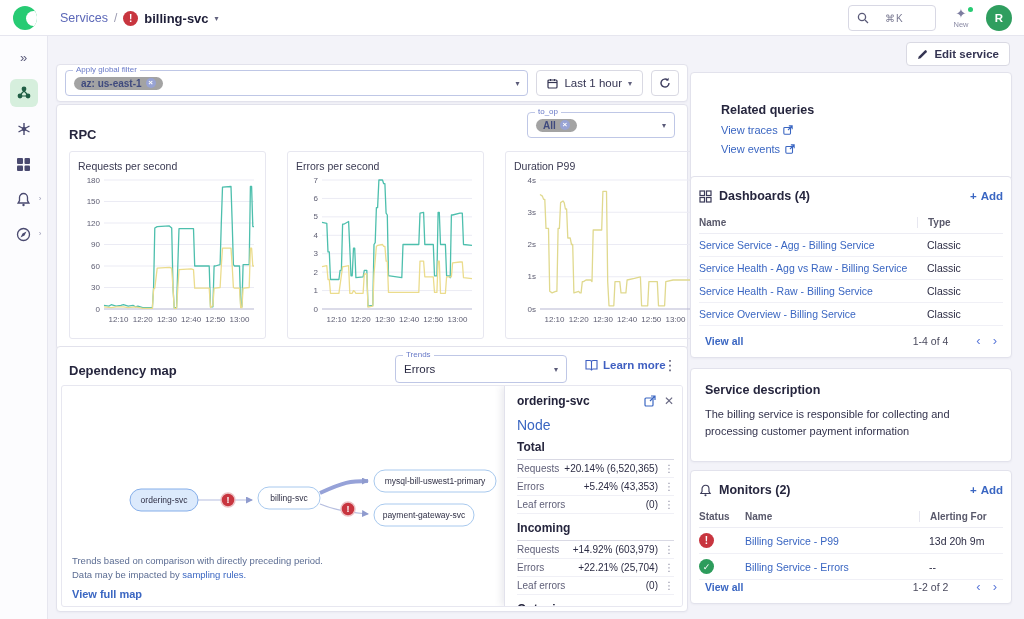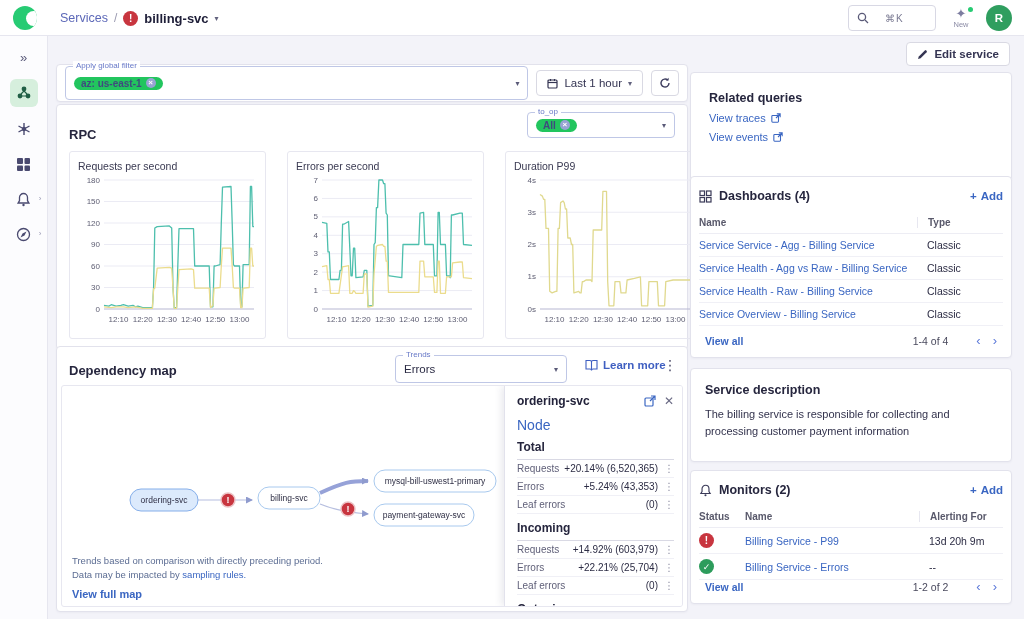--- a/index.html
+++ b/index.html
@@ -64,7 +64,7 @@
   
   #filter-card { left:56px; top:64px; width:632px; height:38px; display:flex; align-items:center;
     padding:0 8px; gap:8px; }
-  #global-filter { flex:1; height:34px; }
+  #global-filter { flex:1; height:26px; }
   #time-btn { height:26px; font-weight:normal; font-size:11.5px; }
   #refresh-btn { width:28px; height:26px; justify-content:center; padding:0; }
 

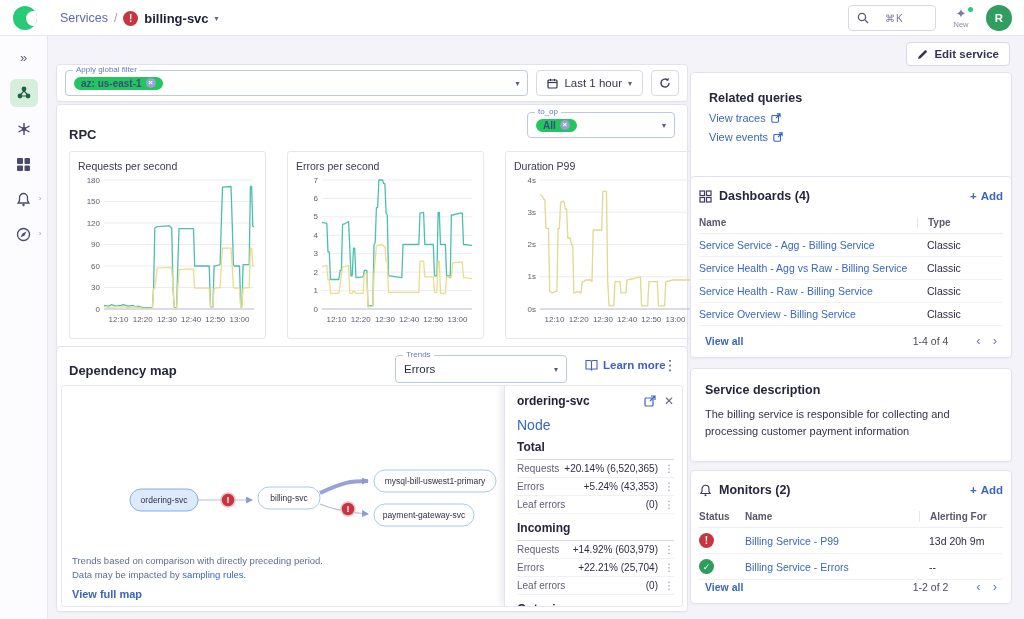--- a/index.html
+++ b/index.html
@@ -56,7 +56,7 @@
   .fsel .flabel { position:absolute; top:-6px; left:7px; background:#fff; font-size:8px;
     color:#6879c8; padding:0 3px; }
   .fsel .fcaret { position:absolute; right:8px; color:#5a5a78; font-size:8px; }
-  .chip { display:inline-flex; align-items:center; gap:4px; background:#22c55e; color:#3f4a7e;
+  .chip { display:inline-flex; align-items:center; gap:4px; background:#a3a3a3; color:#3f4a7e;
     border-radius:9px; padding:1px 7px; font-size:10px; font-weight:bold; }
   .chipx { display:inline-block; width:10px; height:10px; border-radius:50%; background:#98a3d4;
     color:#fff; font-size:8px; line-height:10px; text-align:center; }

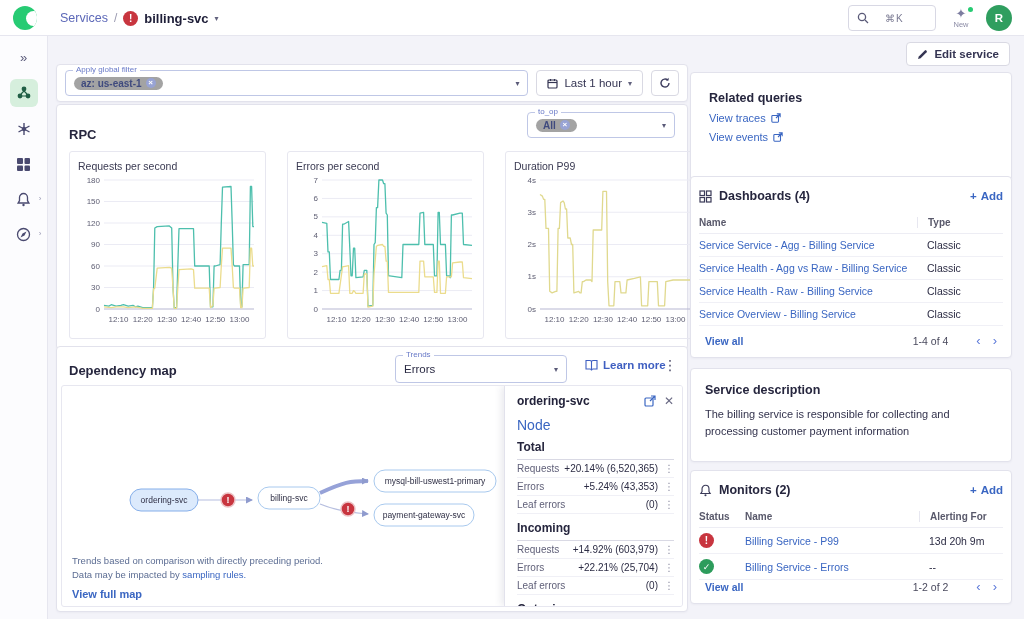--- a/index.html
+++ b/index.html
@@ -107,7 +107,7 @@
 
   
   .rc-title { font-size:12.5px; font-weight:bold; color:#26263e; }
-  #related-card { left:690px; top:72px; width:322px; height:109px; padding:18px; }
+  #related-card { left:690px; top:72px; width:322px; height:109px; padding:30px; }
   #related-card .rlink { display:flex; align-items:center; gap:5px; font-size:11px; color:#3a66c2; margin-top:7px; }
   #related-card .rlink:first-of-type { margin-top:12px; }
 

